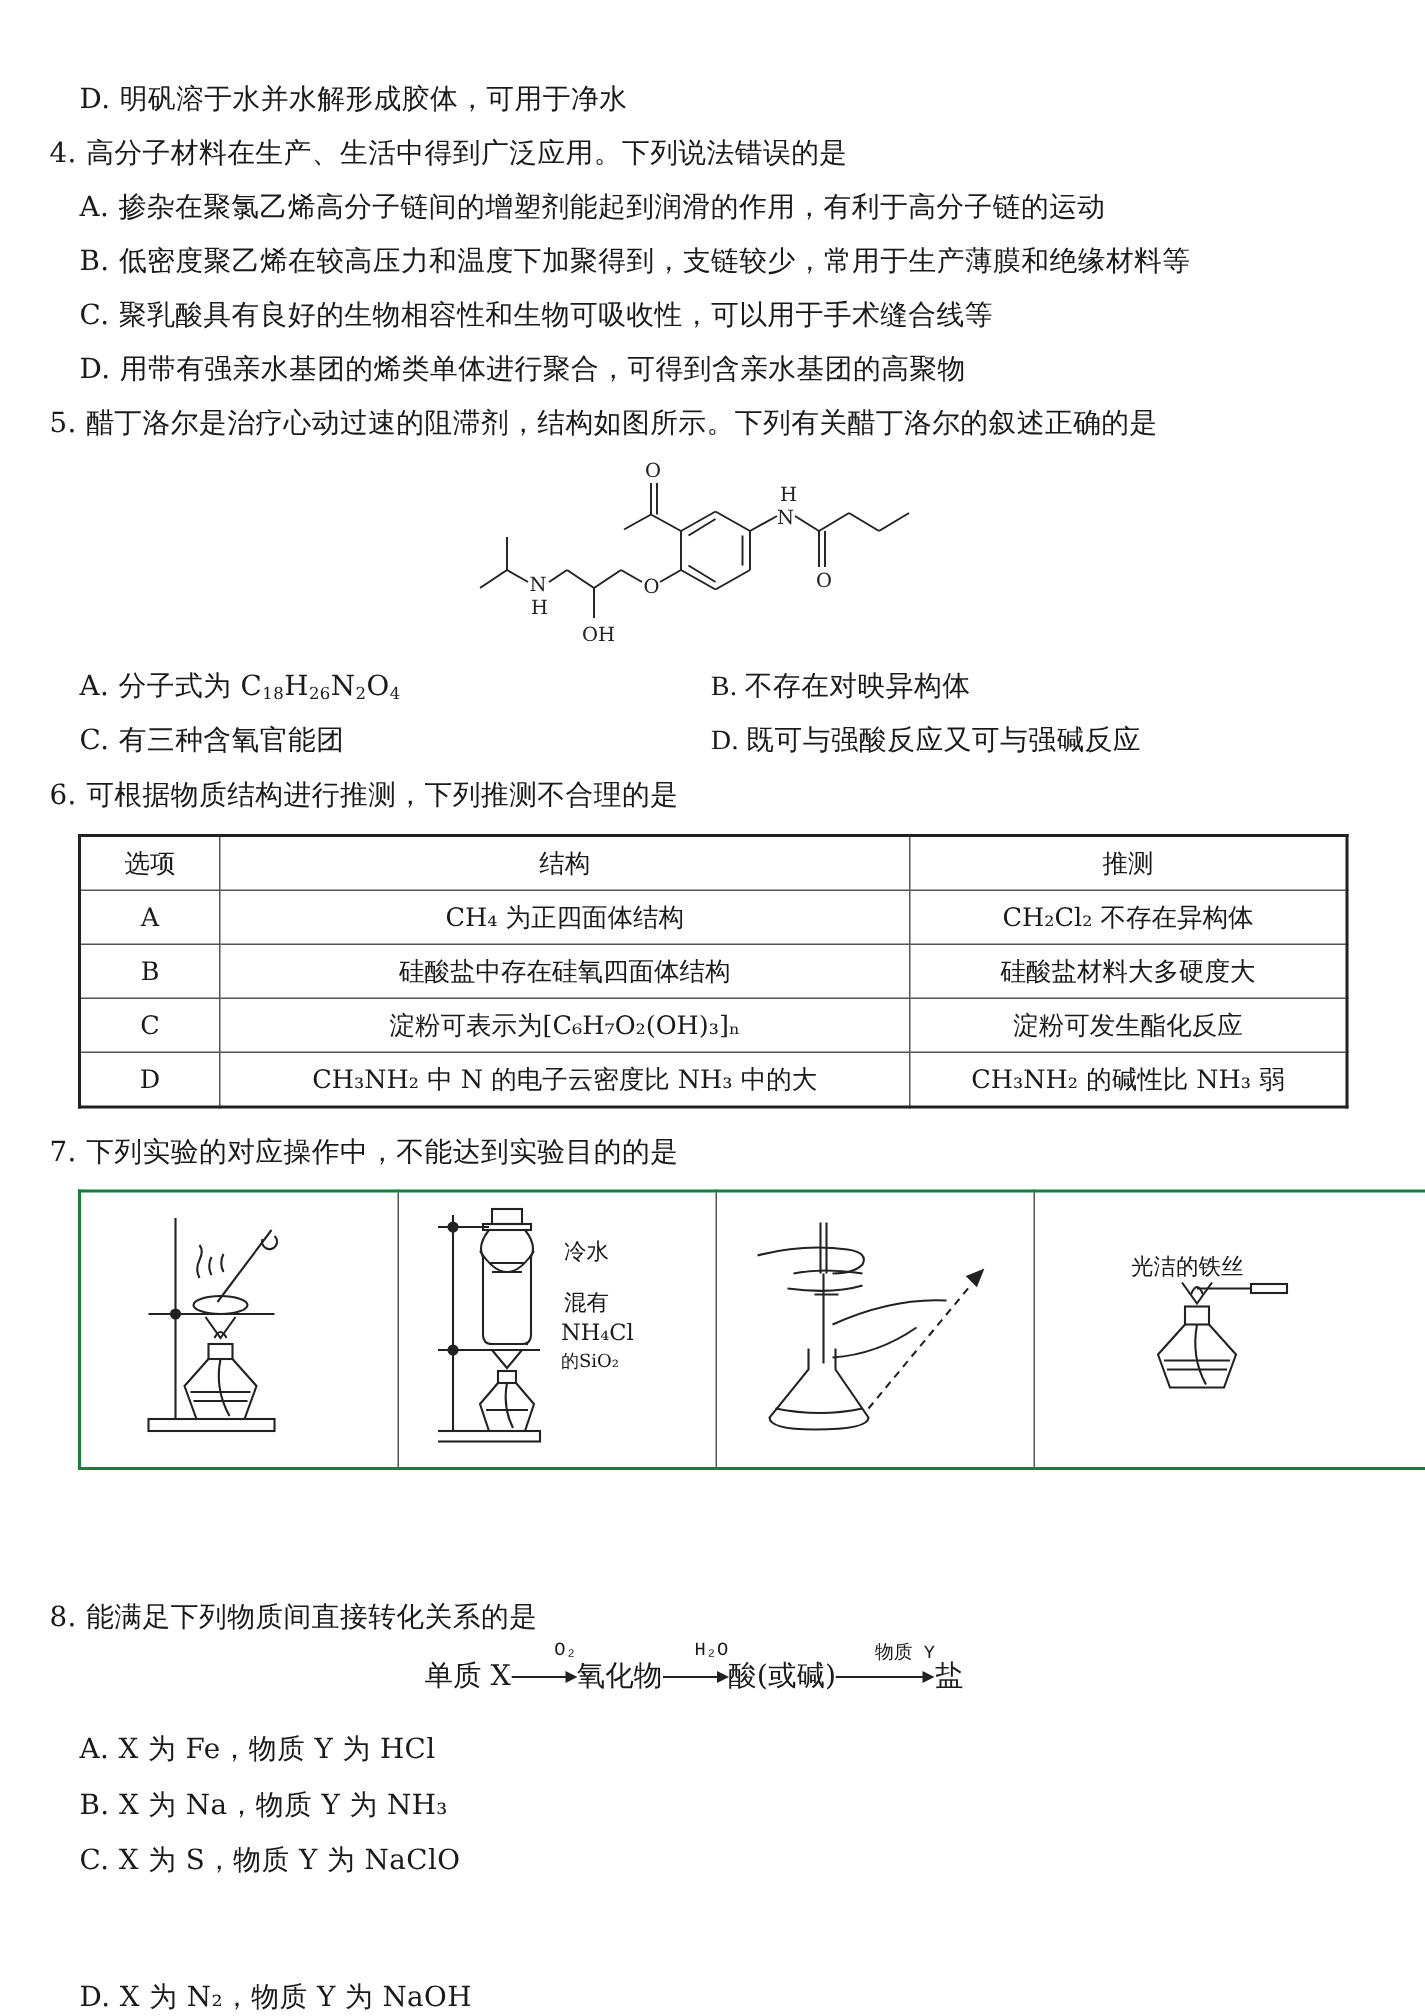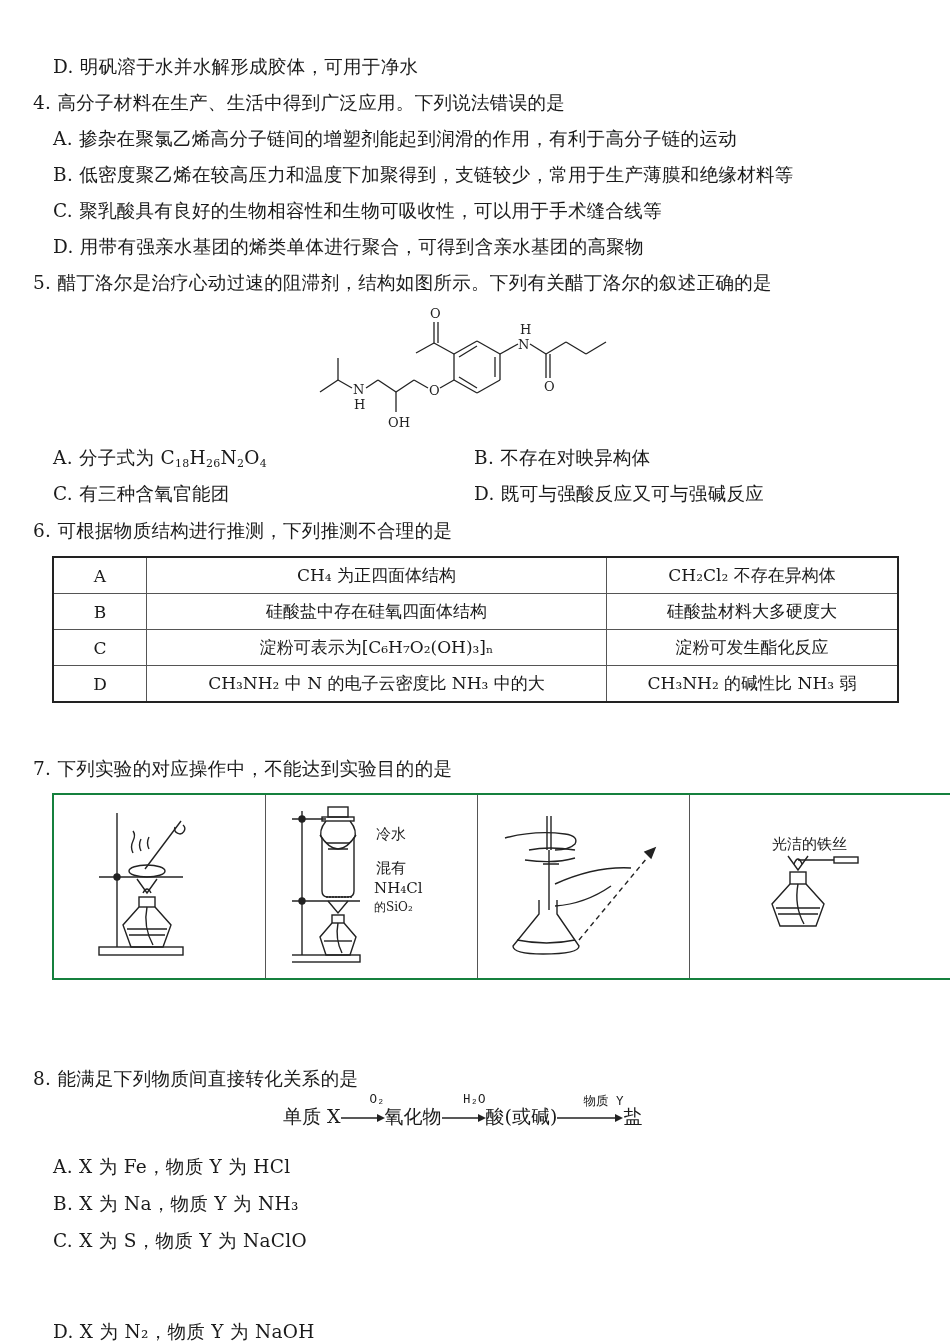--- a/index.html
+++ b/index.html
@@ -11,7 +11,7 @@
   .line { position:absolute; font-size:18.5px; line-height:24px; white-space:nowrap; letter-spacing:0.3px;text-align:center; }
   .q { left:33px; }
   .opt { left:53px; }
-  .opt2 { left:474px; }
+  .opt2 { left:474px;font-family:Liberation Serif, serif; }
   sub { font-size:11px; vertical-align:-3px; line-height:0; }
 
   

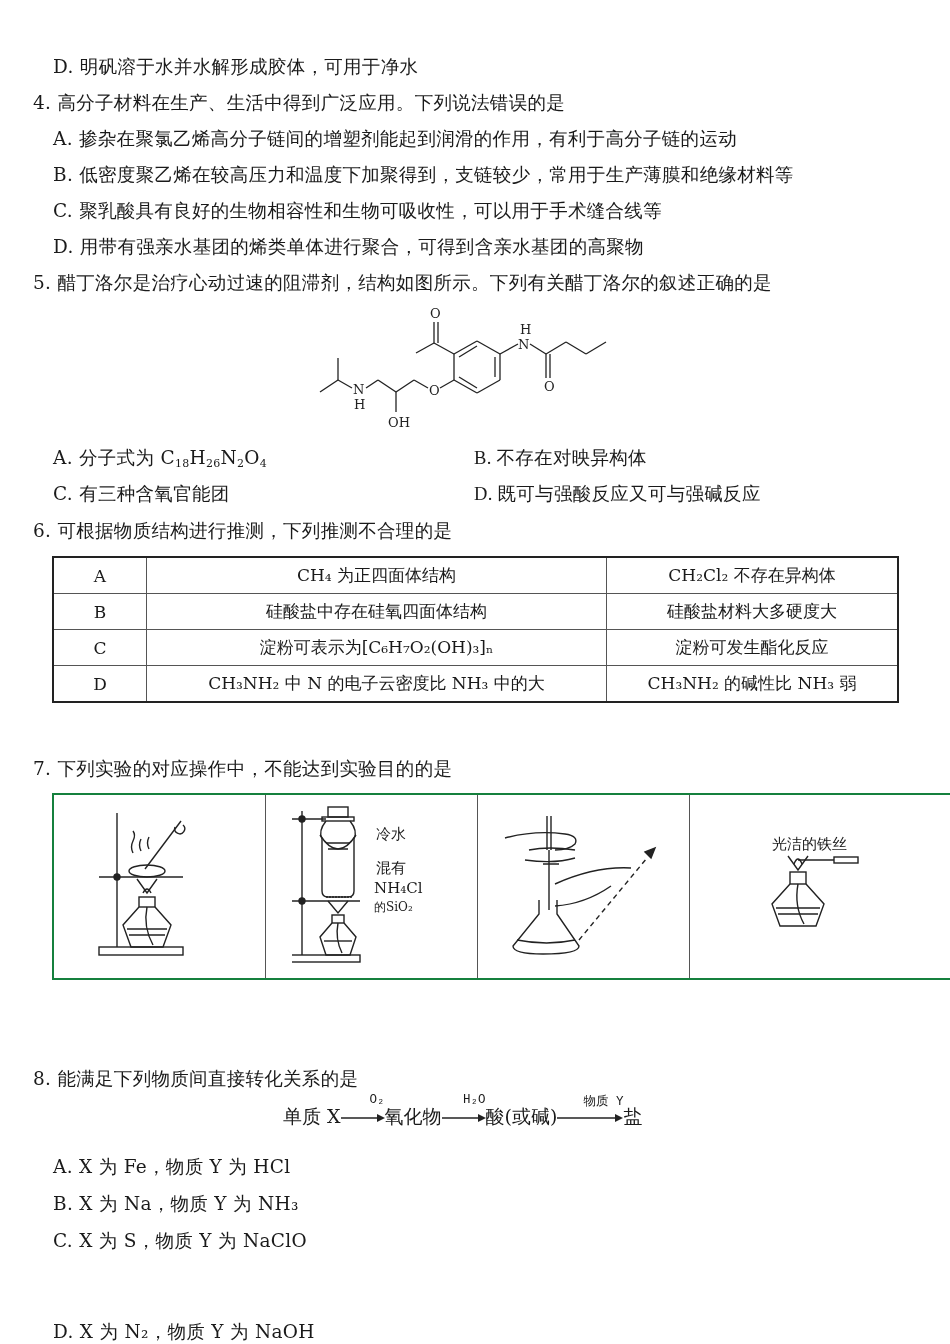--- a/index.html
+++ b/index.html
@@ -112,6 +112,11 @@
 <div class="line q" style="top:519px">6. 可根据物质结构进行推测，下列推测不合理的是</div>
 <table id="t6">
   <tbody>
+      <tr>
+    <td class="c1">选项</td>
+    <td class="c2">结构</td>
+    <td>推测</td>
+  </tr>
   <tr>
     <td class="c1">A</td>
     <td class="c2">CH₄ 为正四面体结构</td>

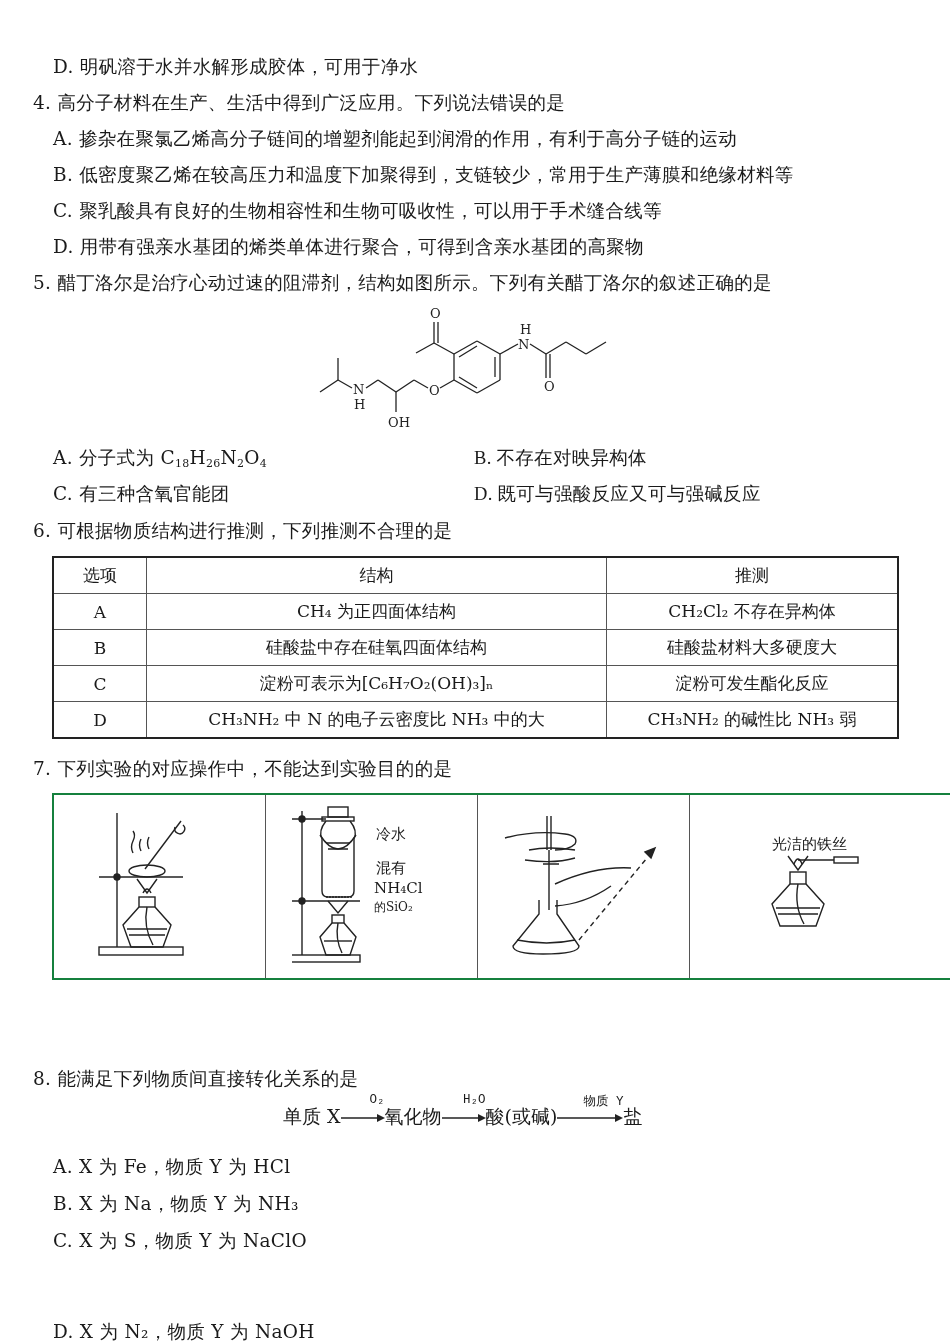--- a/index.html
+++ b/index.html
@@ -213,7 +213,7 @@
     </td>
 
     <td style="position:relative">
-      <span style="position:absolute; left:82px; top:40px; font-size:15px;">光洁的铁丝</span>
+      <span style="position:absolute; left:64px; top:40px; font-size:15px;">光洁的铁丝</span>
       <svg width="120" height="110" viewBox="0 0 120 110" style="margin-top:40px">
         <g stroke="#222" stroke-width="1.4" fill="none">
           <path d="M20 6 l10 14 l10 -14"></path>

